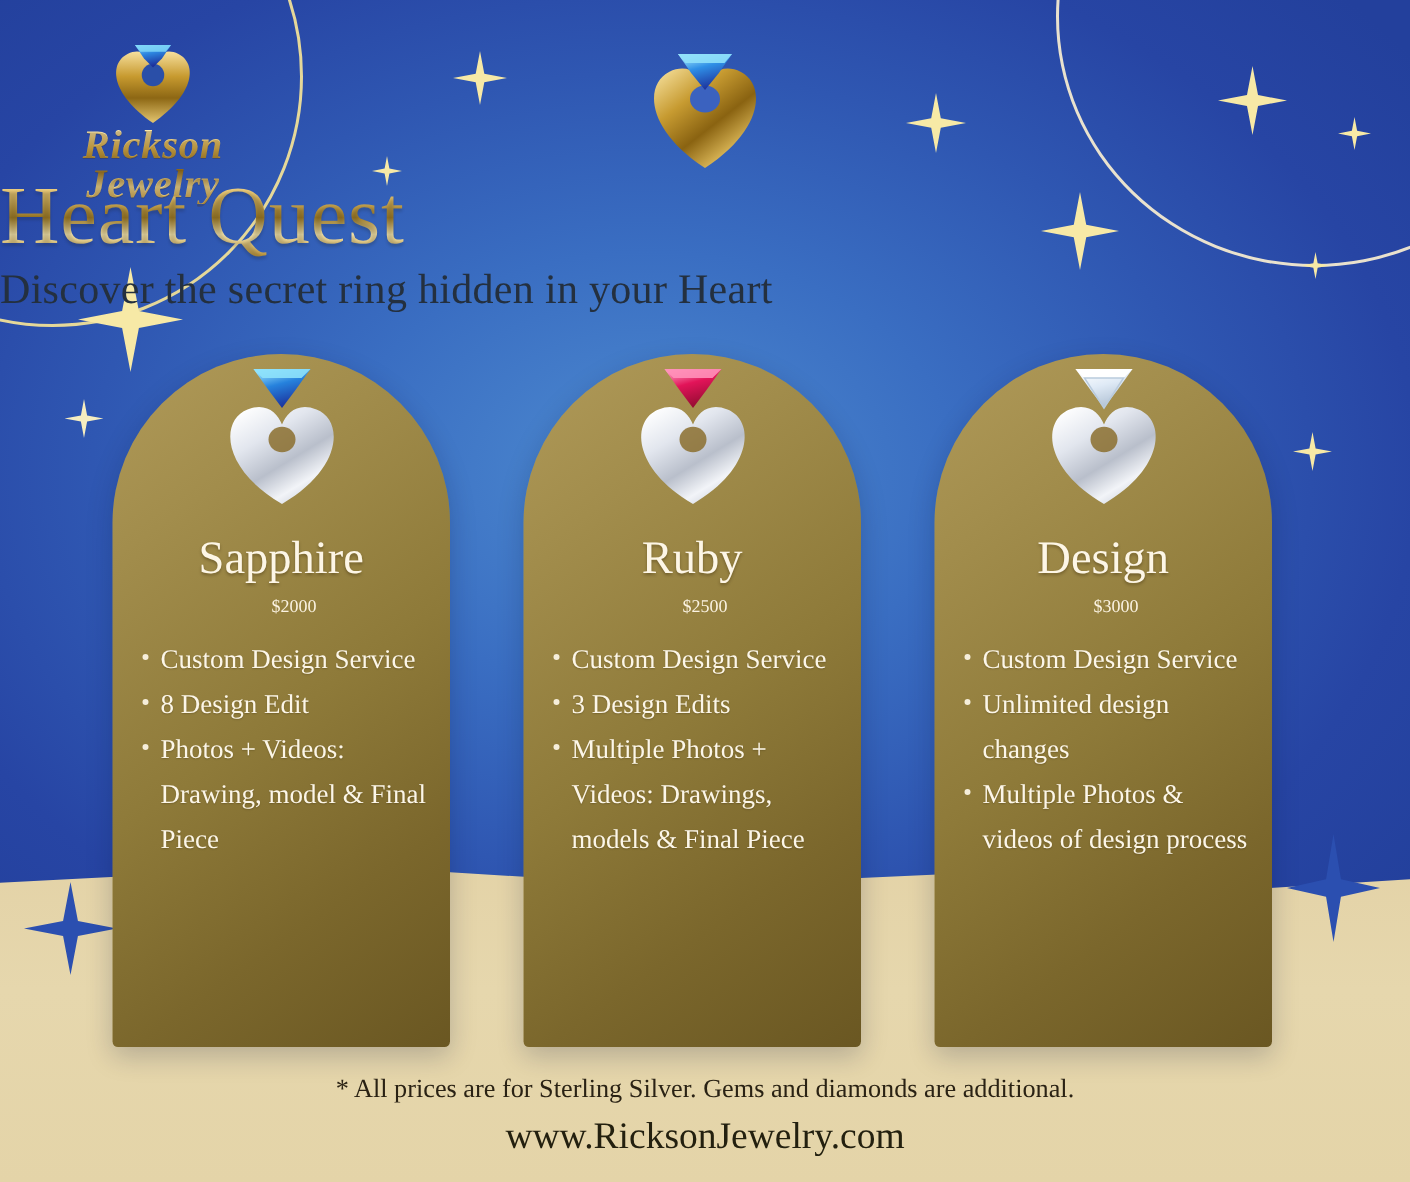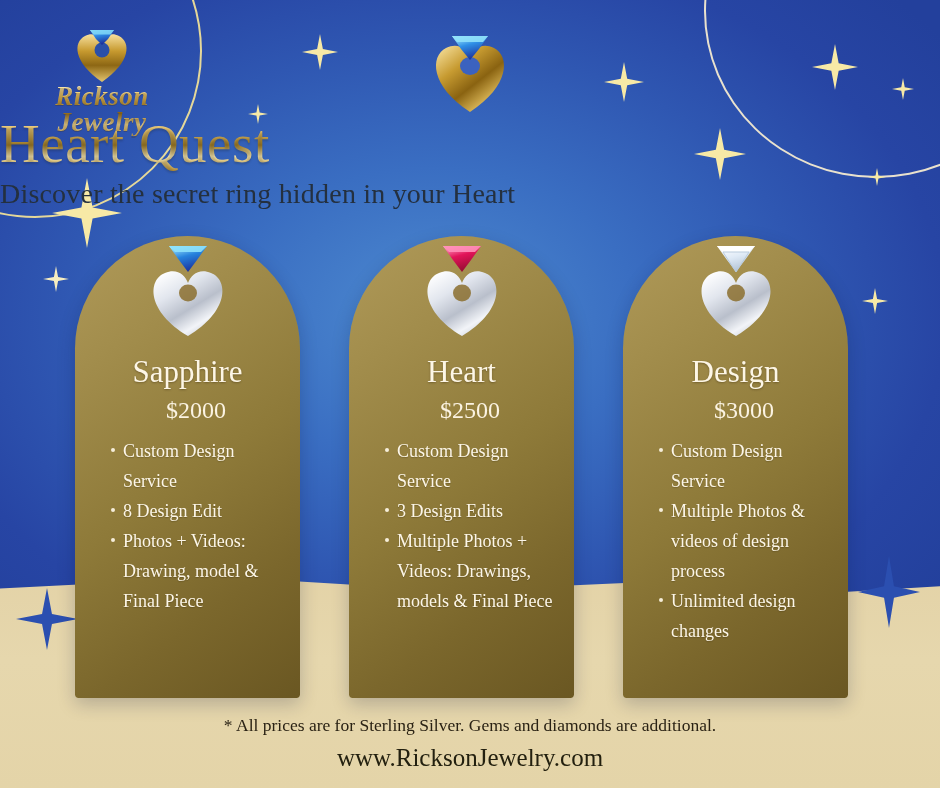--- a/index.html
+++ b/index.html
@@ -274,7 +274,7 @@
           </g>
         </svg>
       </div>
-      <div class="card-name">Heart</div>
+      <div class="card-name">Ruby</div>
       <div class="card-price">$2500</div>
       <ul class="feats">
         <li>Custom Design Service</li>

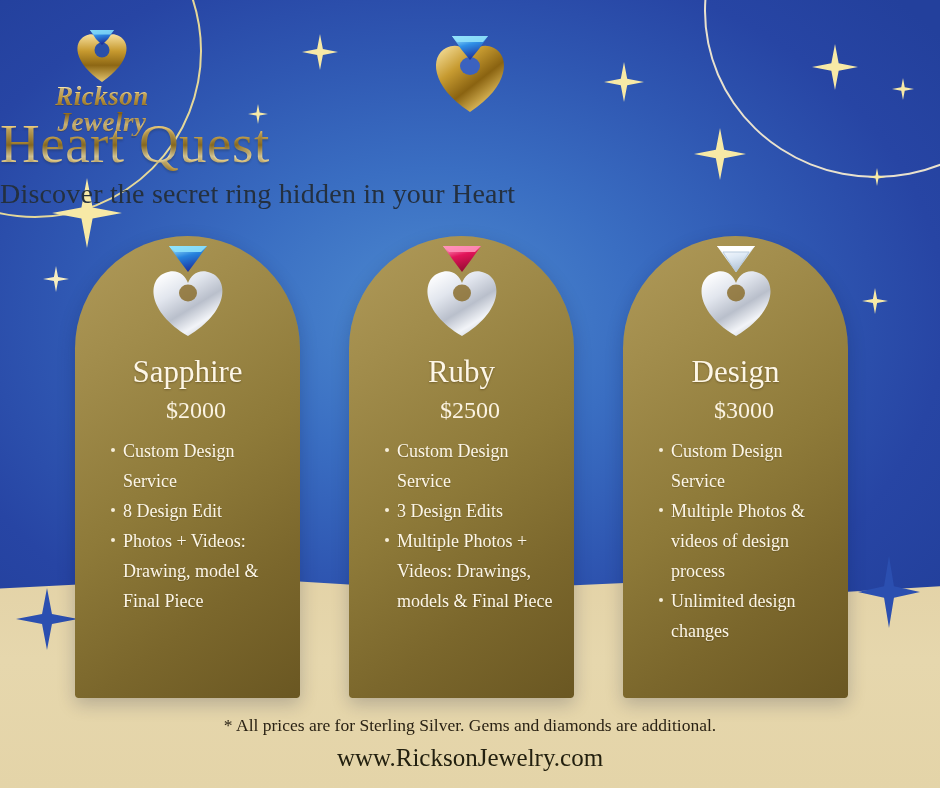--- a/index.html
+++ b/index.html
@@ -98,7 +98,7 @@
   }
   .card-price{
     text-align:center;color:#fbf3e2;
-    font-size:24px;margin-top:10px;
+    font-size:12px;margin-top:10px;
     font-family:"Liberation Serif", serif;
     margin-left:17px;
   }

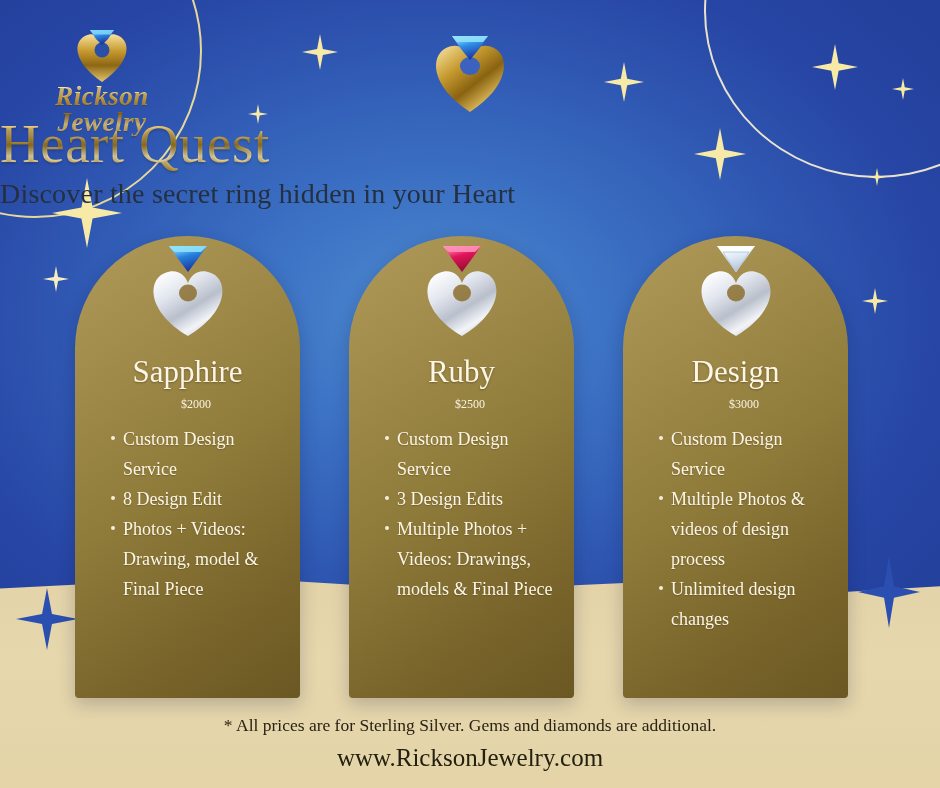--- a/index.html
+++ b/index.html
@@ -103,7 +103,7 @@
     margin-left:17px;
   }
   ul.feats{
-    list-style:none;margin:12px 0 0 0;padding:0 10px 0 36px;
+    list-style:none;margin:12px 0 0 0;padding:0 10px 0 20px;
   }
   ul.feats li{
     position:relative;

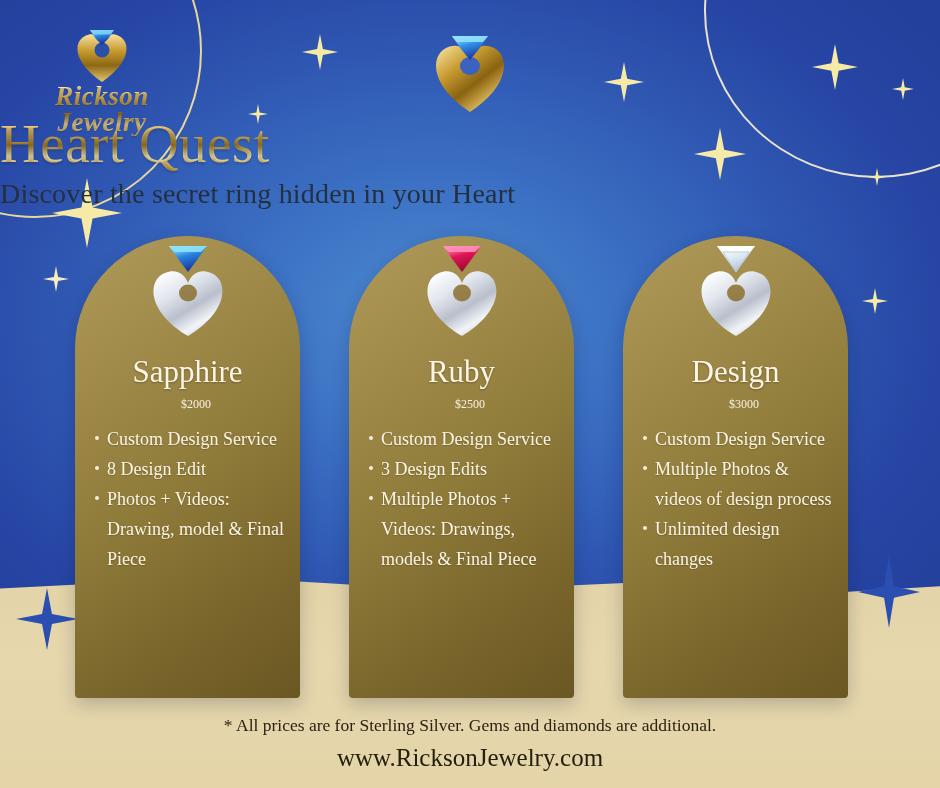--- a/index.html
+++ b/index.html
@@ -313,8 +313,8 @@
       <div class="card-price">$3000</div>
       <ul class="feats">
         <li>Custom Design Service</li>
+        <li>Unlimited design changes</li>
         <li>Multiple Photos &amp; videos of design process</li>
-        <li>Unlimited design changes</li>
       </ul>
     </div>
   </div>

